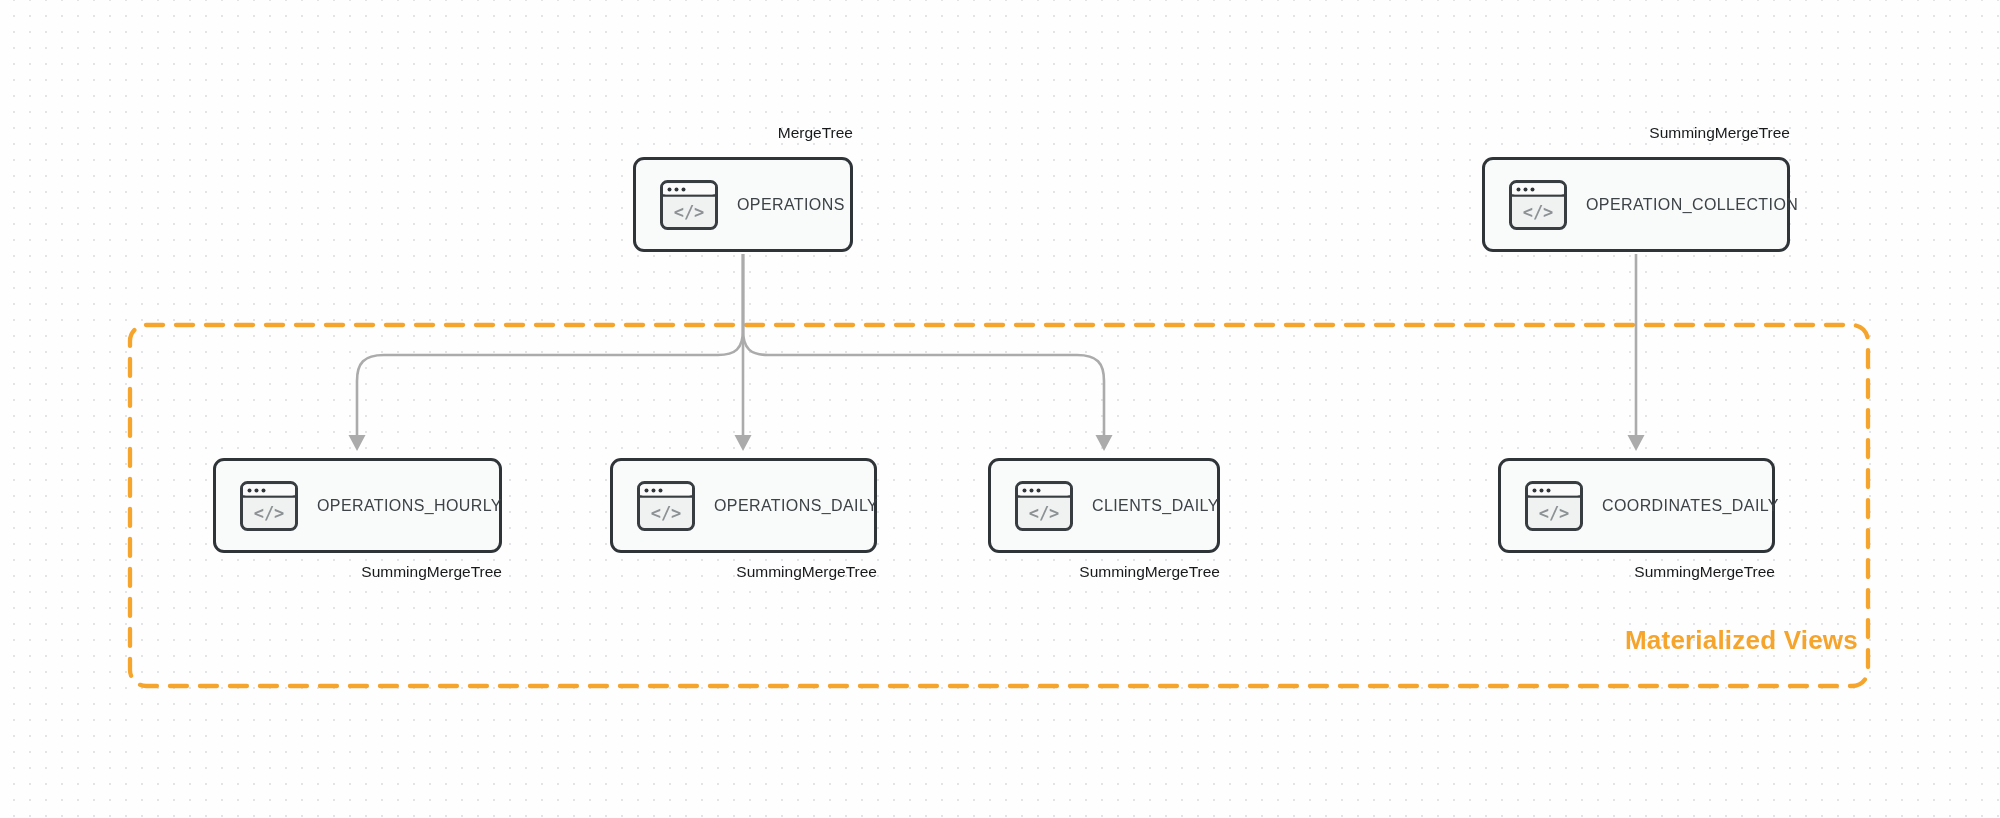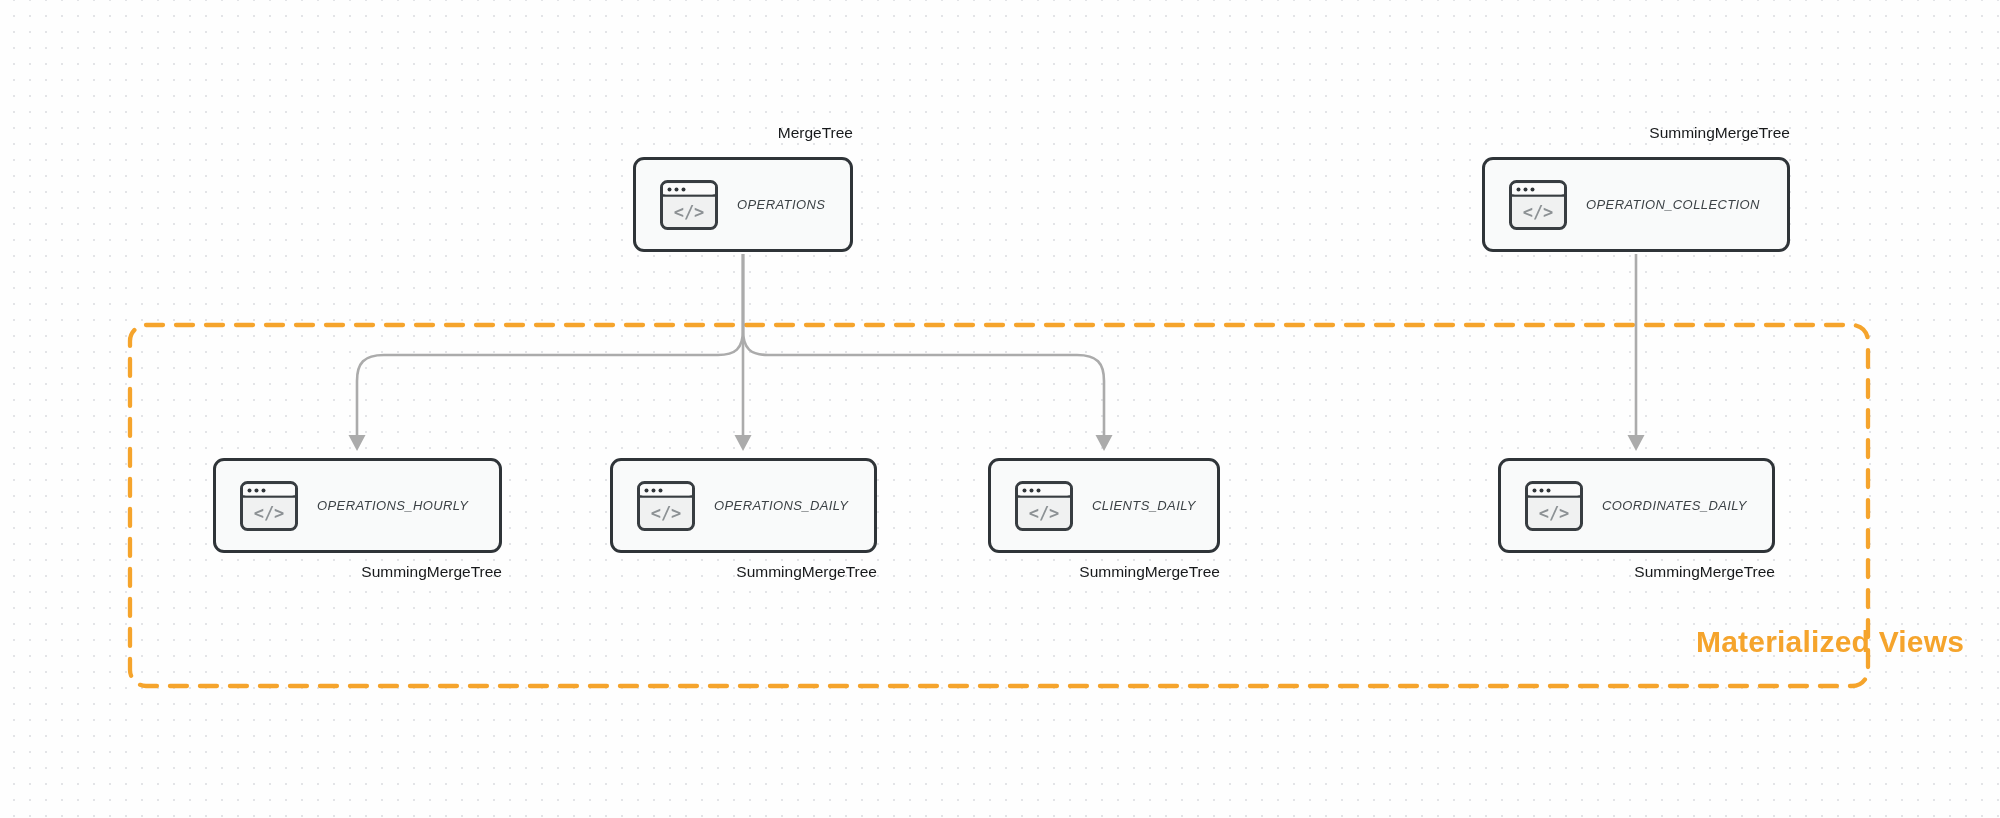--- a/index.html
+++ b/index.html
@@ -37,9 +37,8 @@
     cursor: default;
   }
   .node-title {
-    font-style: italic;
     font-weight: 500;
-    font-size: 13px;
+    font-size: 16px;
     letter-spacing: 0.4px;
     color: #3c4246;
     white-space: nowrap;

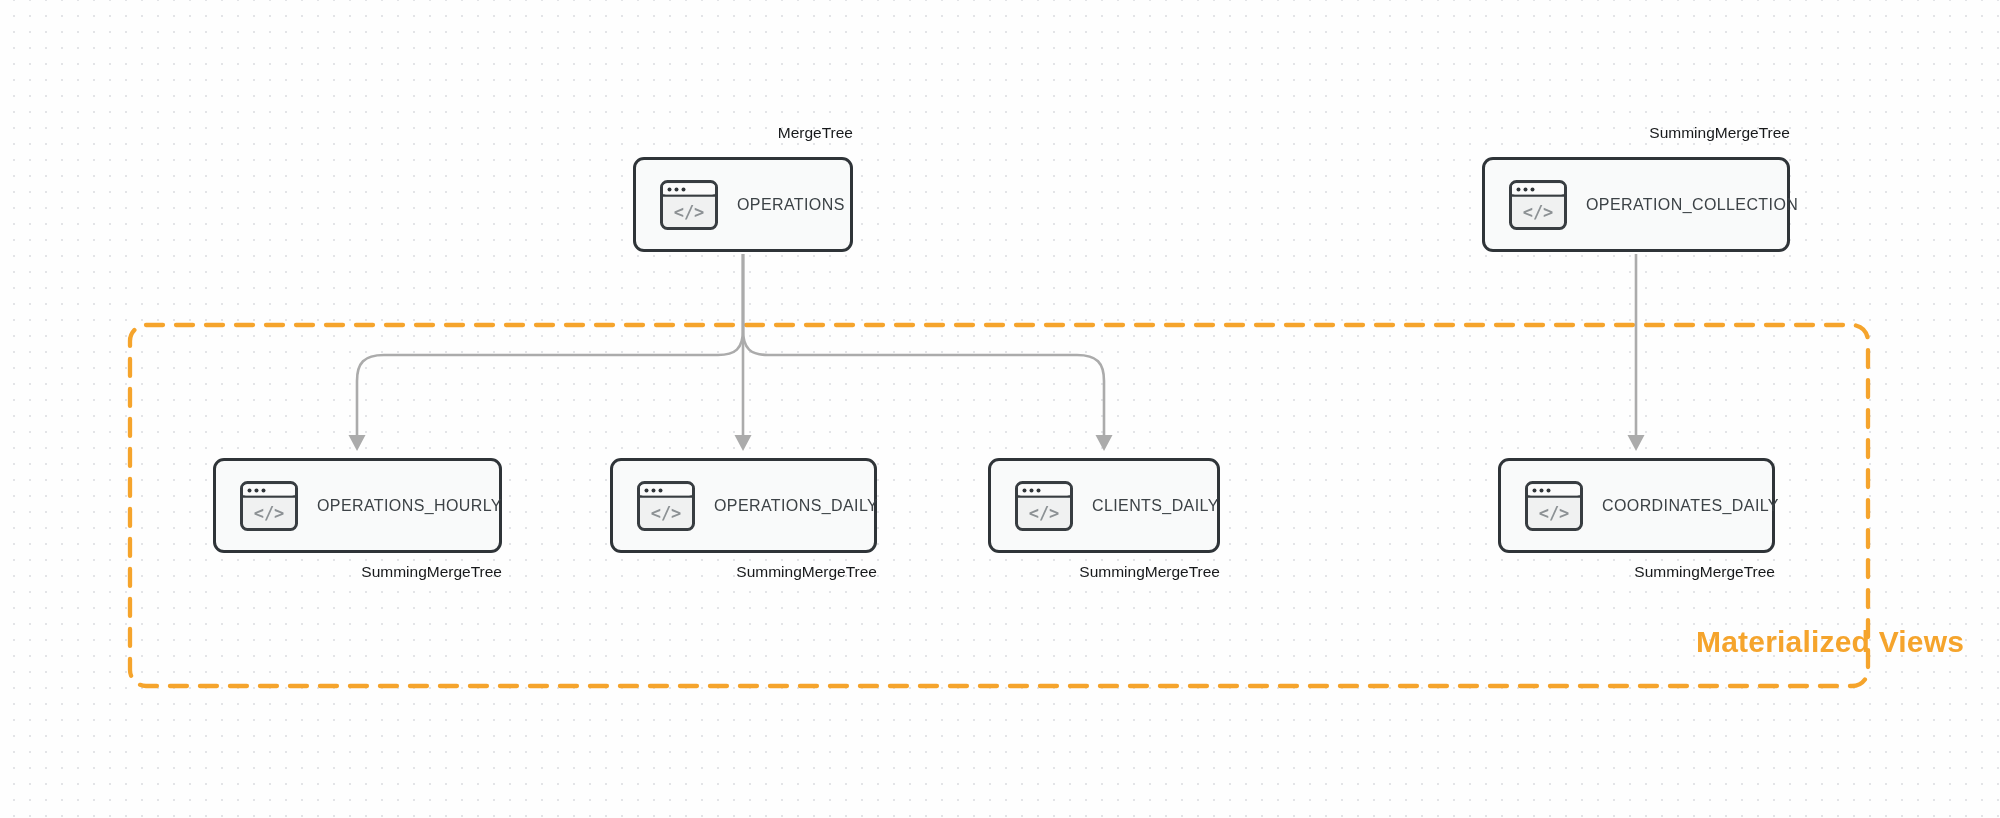--- a/index.html
+++ b/index.html
@@ -68,8 +68,8 @@
   
   .group-label {
     position: absolute;
-    left: 1696px; top: 625px;
-    font-size: 30px;
+    left: 1625px; top: 625px;
+    font-size: 26px;
     font-weight: 600;
     letter-spacing: 0.2px;
     color: #f5a42c;

